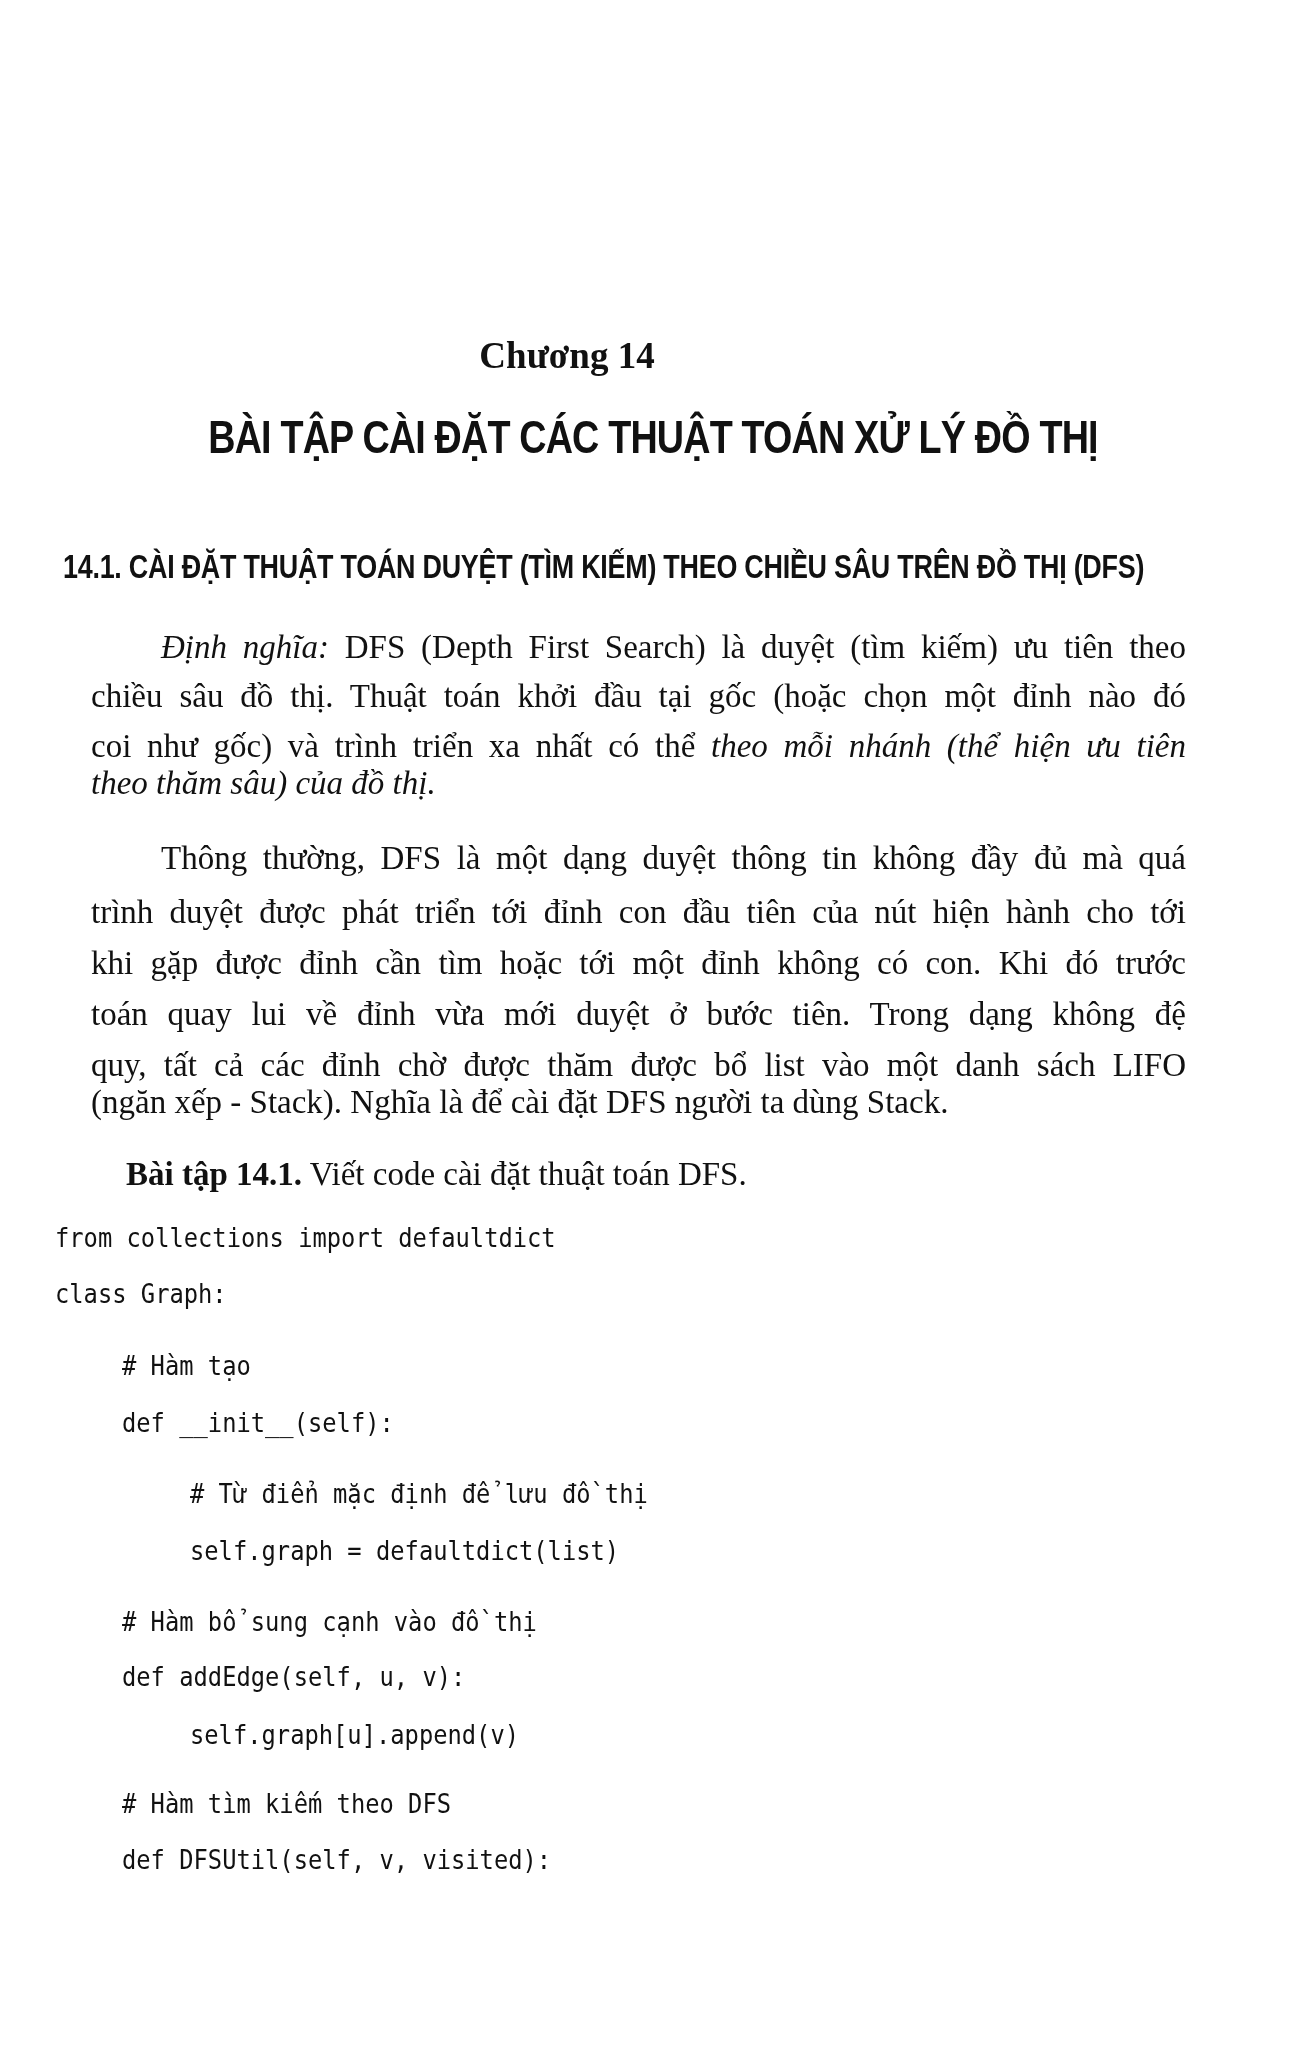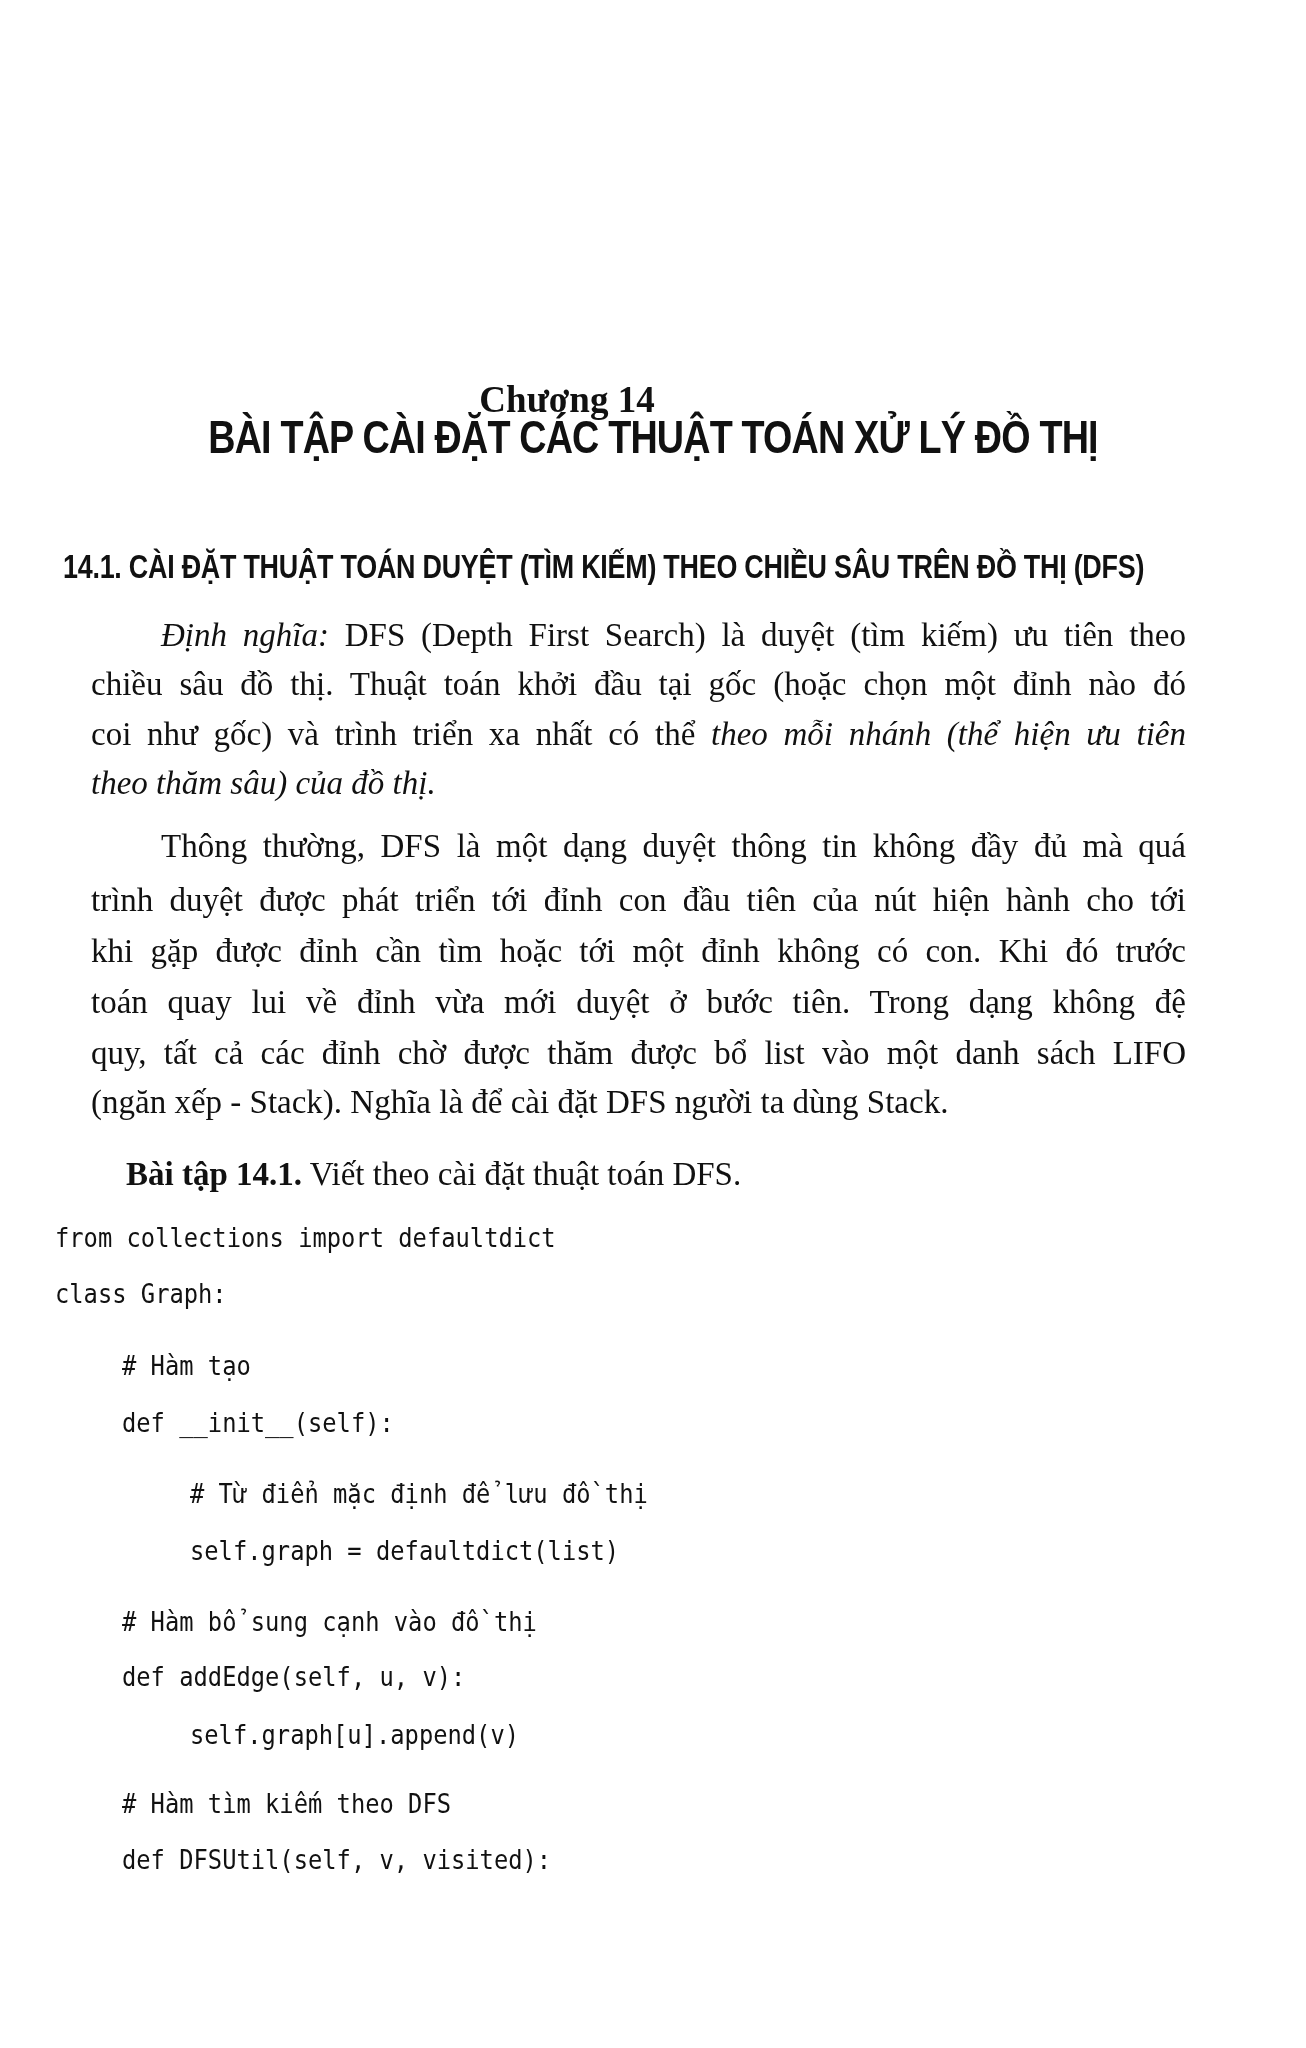--- a/index.html
+++ b/index.html
@@ -8,7 +8,7 @@
   .serif { font-family: "Liberation Serif", "DejaVu Serif", serif; }
   .sans { font-family: "Liberation Sans", "DejaVu Sans", sans-serif; }
   .mono { font-family: "DejaVu Sans Mono", "Liberation Mono", monospace; }
-  #chapter-label { left: 0; width: 1134px; text-align: center; top: 334px; font-size: 37px; font-weight: bold; margin-top: 44px; }
+  #chapter-label { left: 0; width: 1134px; text-align: center; top: 334px; font-size: 37px; font-weight: bold; }
   #chapter-title { left: 0; width: 1306px; text-align: center; top: 410px; font-size: 46px; font-weight: 900; letter-spacing: -1px; transform: scaleX(0.82); transform-origin: center; }
   #section-heading { left: 63px; top: 548px; font-size: 33px; font-weight: bold; transform: scaleX(0.815); transform-origin: left; letter-spacing: -0.3px; }
   .para { left: 91px; width: 1095px; font-size: 33px; }

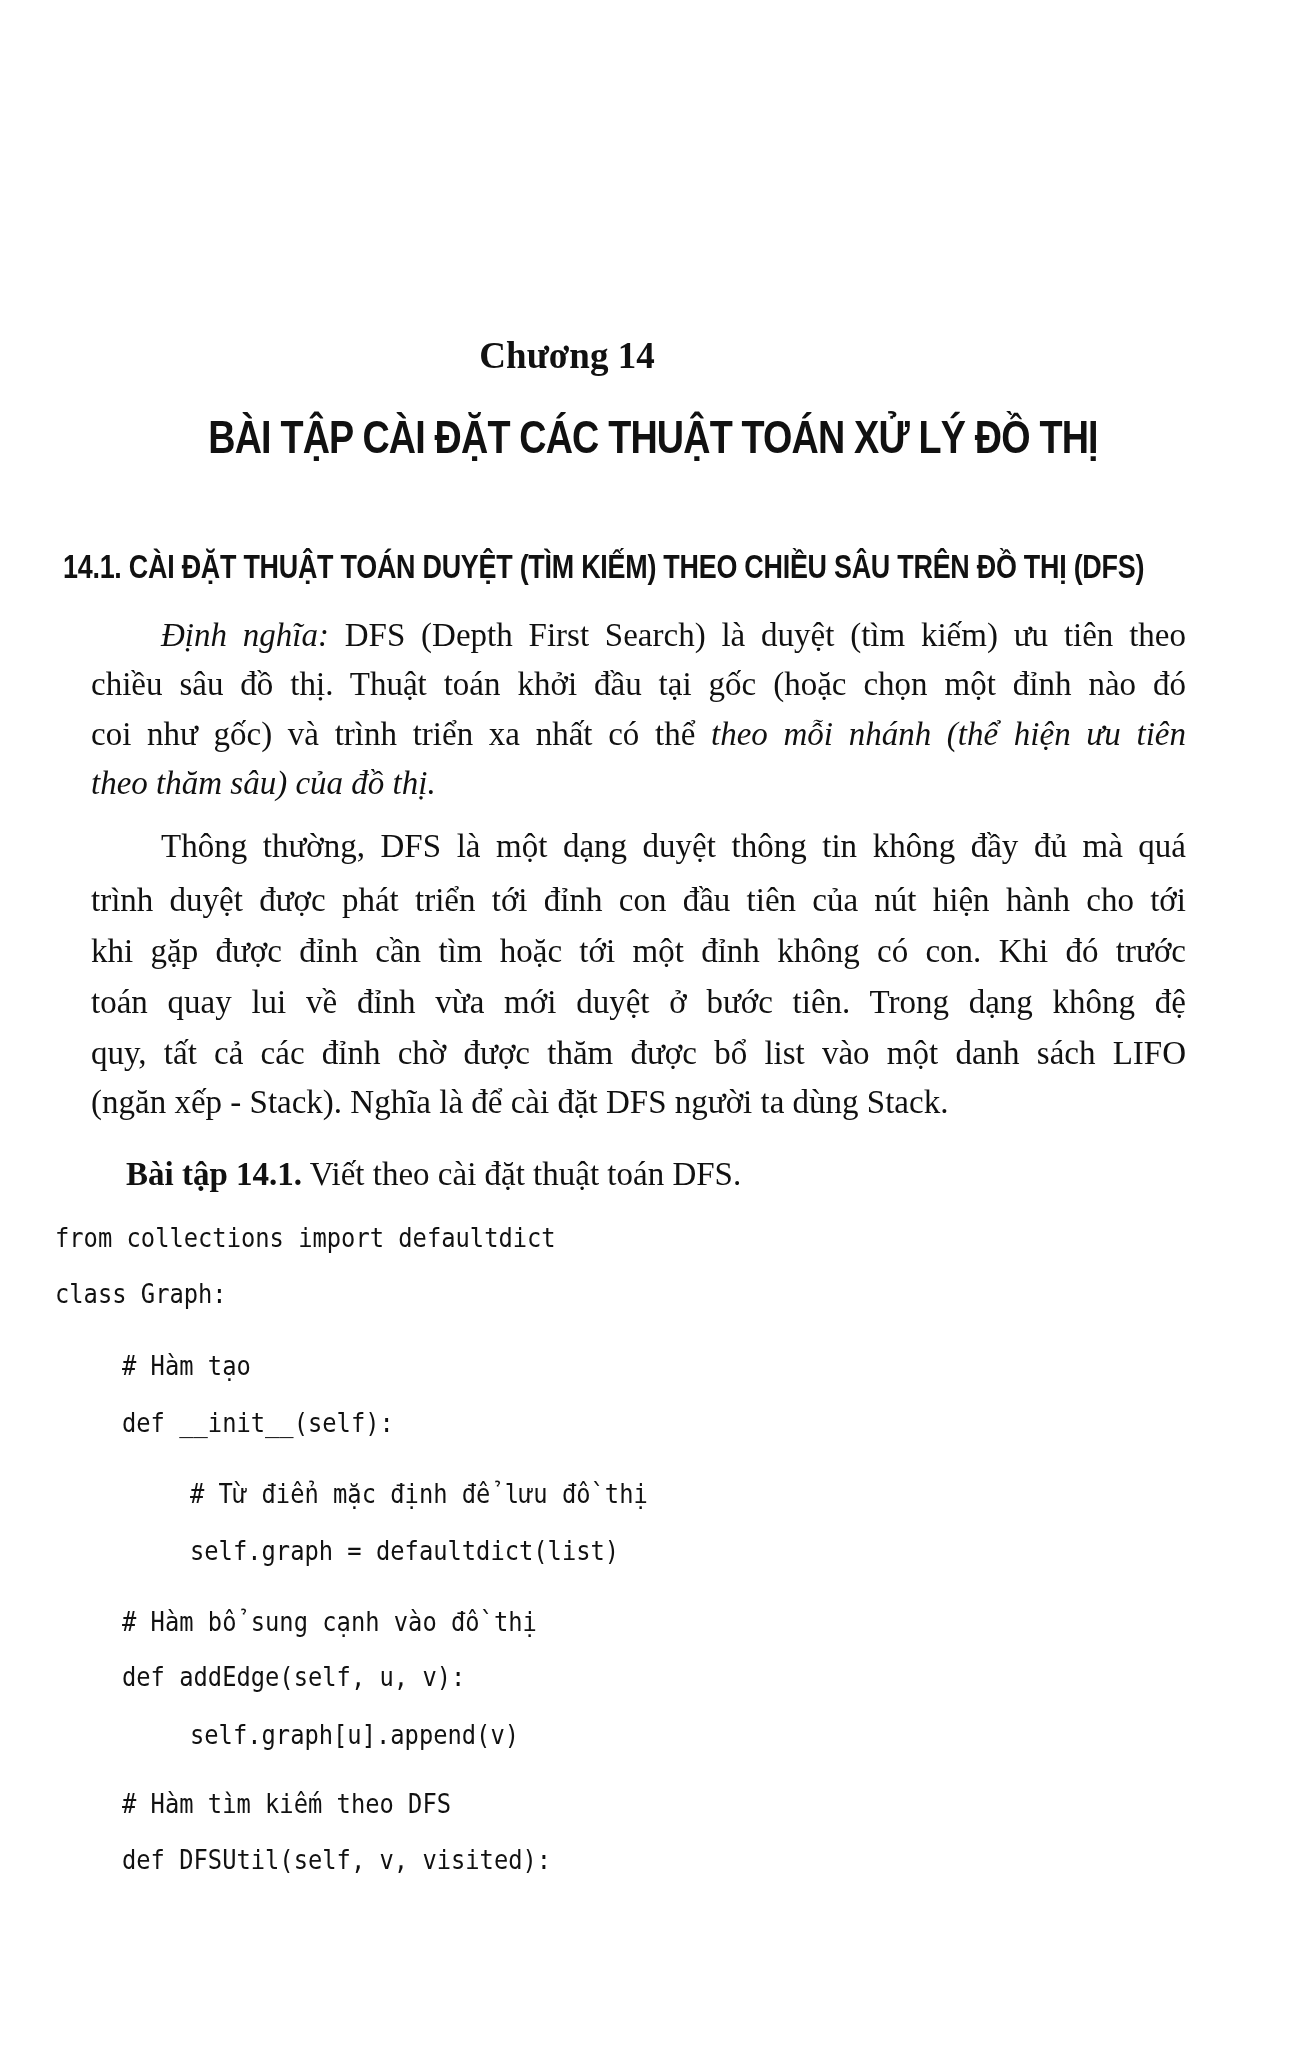--- a/index.html
+++ b/index.html
@@ -13,7 +13,7 @@
   #section-heading { left: 63px; top: 548px; font-size: 33px; font-weight: bold; transform: scaleX(0.815); transform-origin: left; letter-spacing: -0.3px; }
   .para { left: 91px; width: 1095px; font-size: 33px; }
   .para .line { position: absolute; left: 0; white-space: nowrap; }
-  .justify { text-align: justify; text-align-last: justify; width: 1095px; display: block; }
+  .justify { text-align: justify; text-align-last: justify; width: 1095px; display: block; margin-top: 12px; }
   .indent { padding-left: 70px; }
   .exercise { left: 126px; top: 1156px; font-size: 33px; }
   .exercise b { font-weight: bold; }

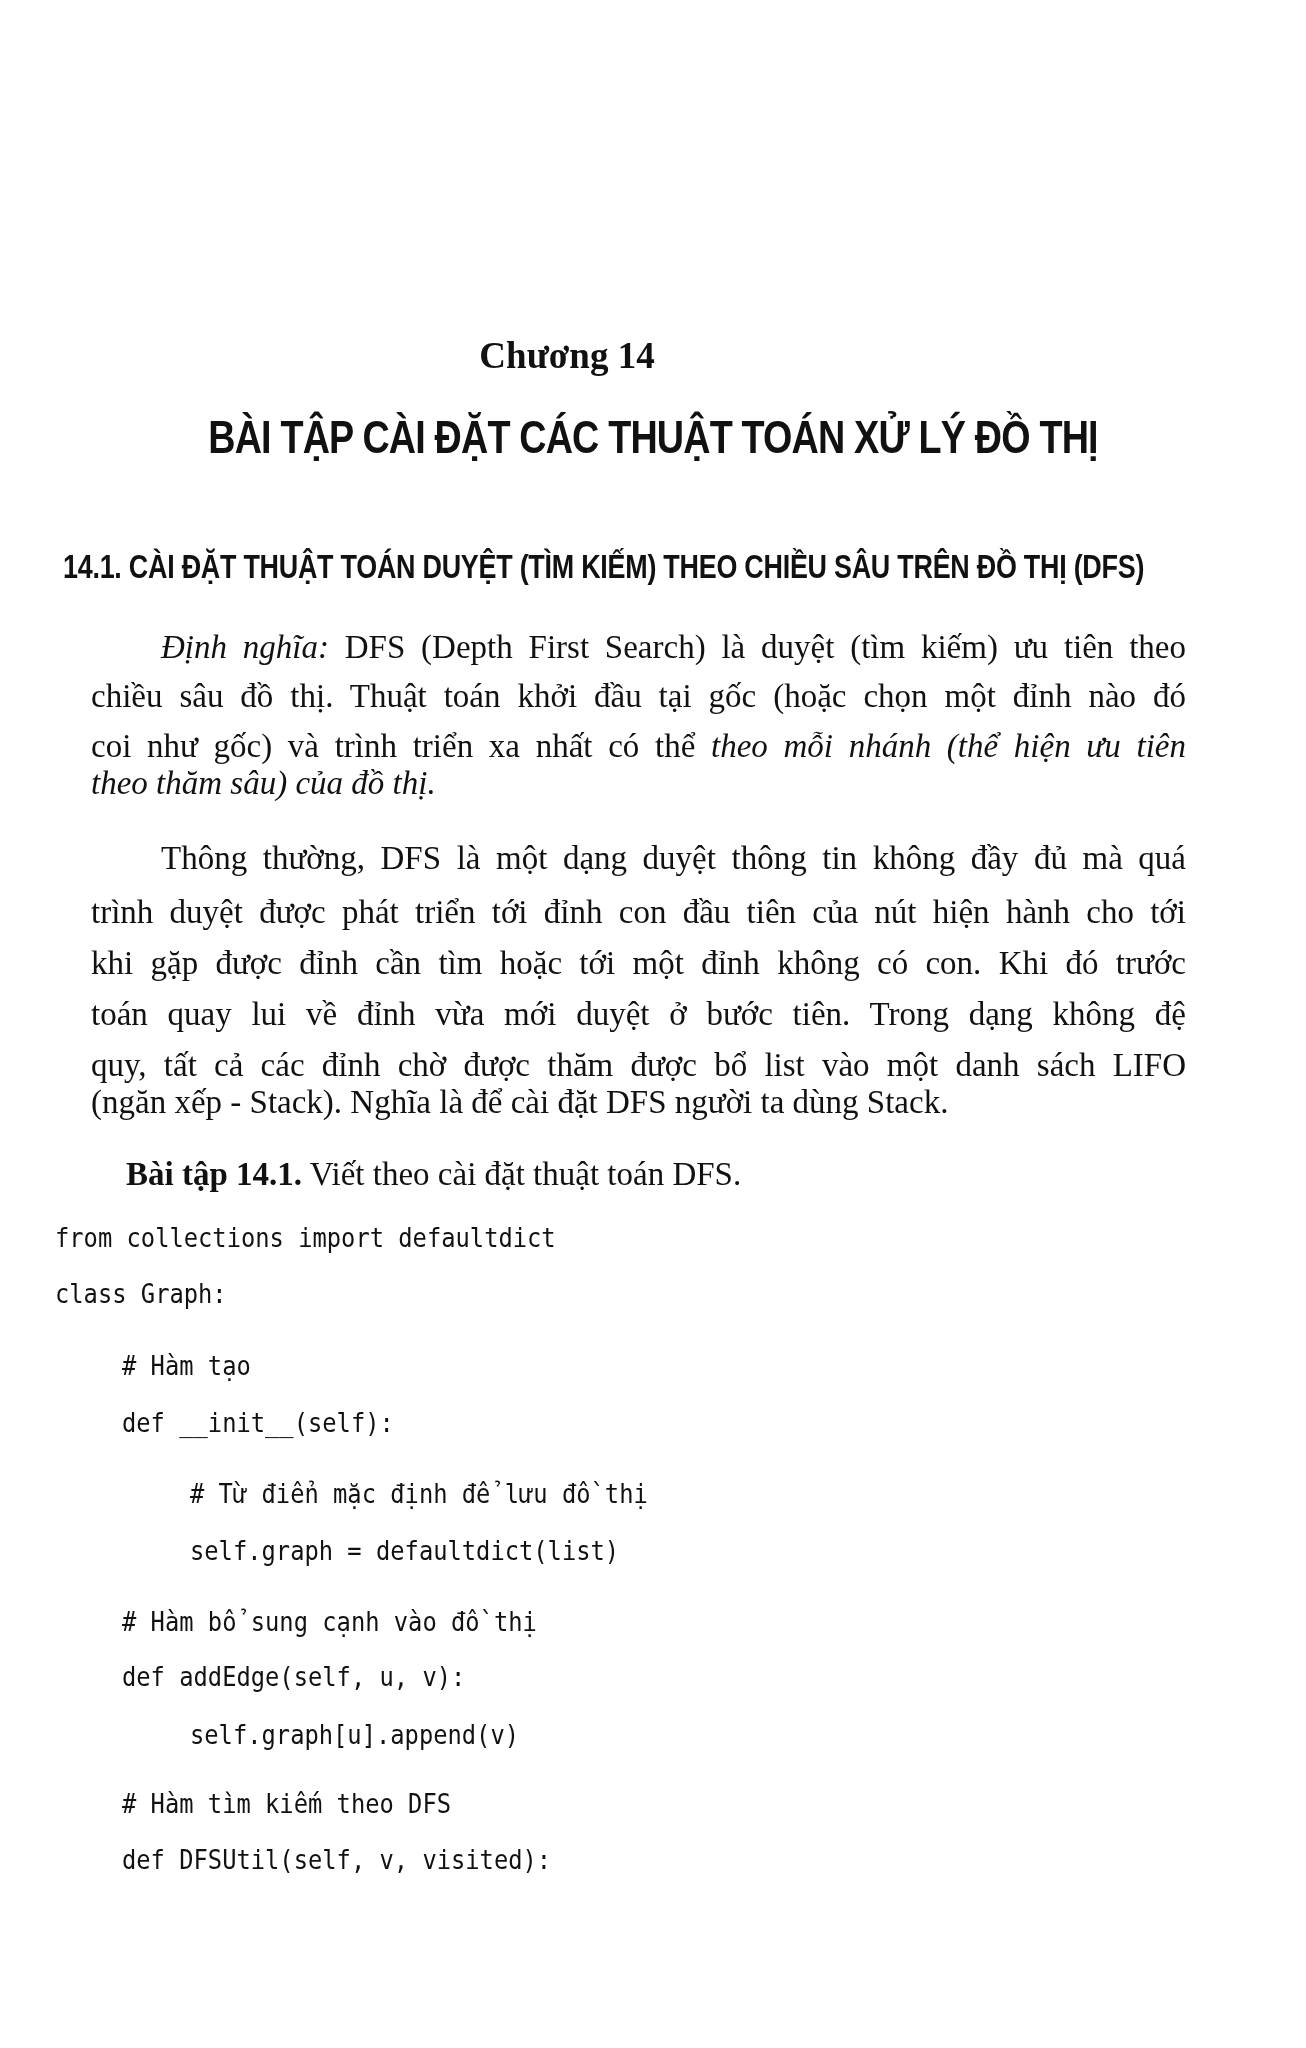--- a/index.html
+++ b/index.html
@@ -43,7 +43,7 @@
   <div class="line" style="top:1084px;">(ngăn xếp - Stack). Nghĩa là để cài đặt DFS người ta dùng Stack.</div>
 </div>
 
-<div class="abs serif exercise"><b>Bài tập 14.1.</b><span> Viết theo cài đặt thuật toán DFS.</span></div>
+<div class="abs serif exercise"><b>Bài tập 14.1.</b><span> Viết code cài đặt thuật toán DFS.</span></div>
 
 <div>
   <div class="abs mono code" style="left:55px; top:1222px;">from collections import defaultdict</div>

